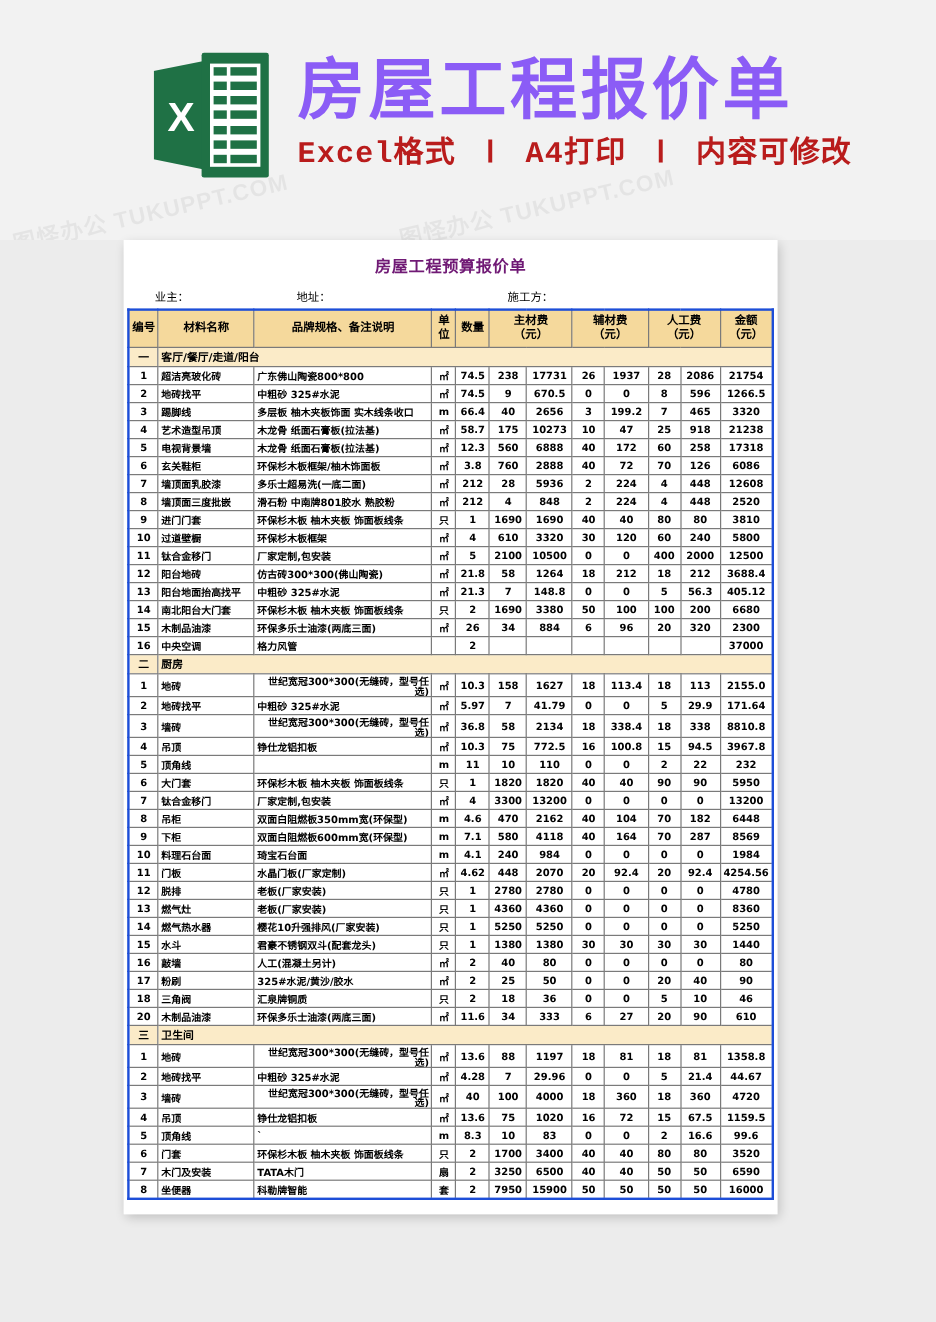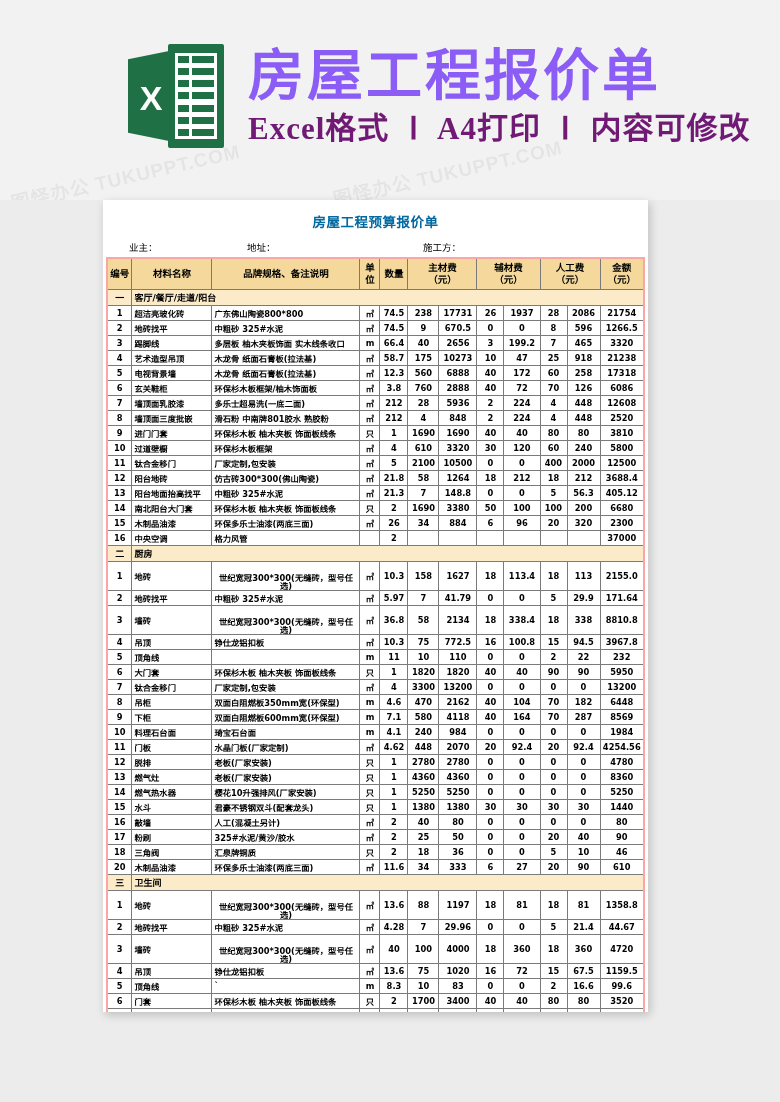--- a/index.html
+++ b/index.html
@@ -56,9 +56,9 @@
     font-family:"DejaVu Sans","Liberation Sans",sans-serif;
   }
   #banner-sub{
-    font-size:31px;font-weight:bold;color:#701a75;
+    font-size:25px;font-weight:bold;color:#b91c1c;
     letter-spacing:1px;line-height:38px;white-space:nowrap;
-    font-family:Liberation Serif, serif;
+    font-family:Liberation Mono, monospace;
   }
   .wm{
     position:absolute;color:rgba(0,0,0,0.055);font-size:19px;font-weight:bold;

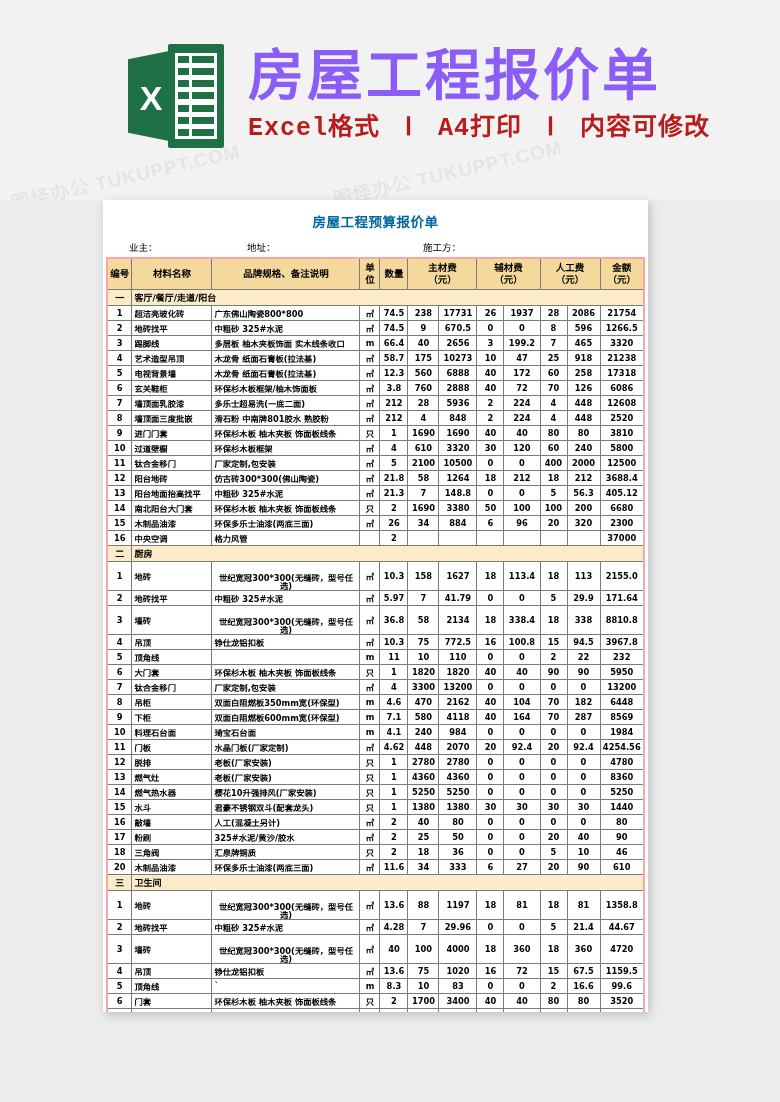--- a/index.html
+++ b/index.html
@@ -74,7 +74,7 @@
     overflow:hidden;
   }
   #doc-title{
-    text-align:center;font-size:13.5px;font-weight:bold;color:#0369a1;
+    text-align:center;font-size:13.5px;font-weight:bold;color:#701a75;
     margin:11px 0 0 0;letter-spacing:.5px;
     font-family:"DejaVu Sans","Liberation Sans",sans-serif;
   }

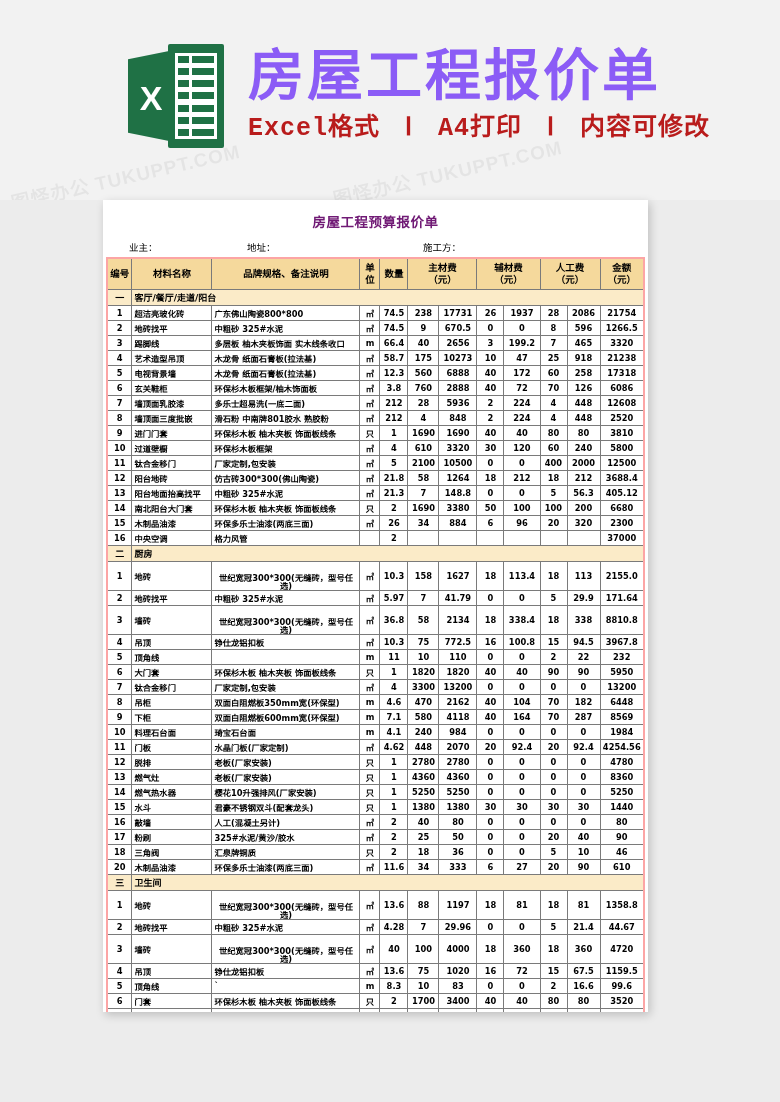--- a/index.html
+++ b/index.html
@@ -93,7 +93,7 @@
     font-family:"DejaVu Sans","Liberation Sans",sans-serif;
   }
   table, th, td{border:1px solid #7a7a7a;}
-  table{border:2px solid #fca5a5;}
+  table{border:2px solid #1d4ed8;}
   th{
     background:#f5d99c;
     font-size:9.5px;font-weight:bold;color:#000;

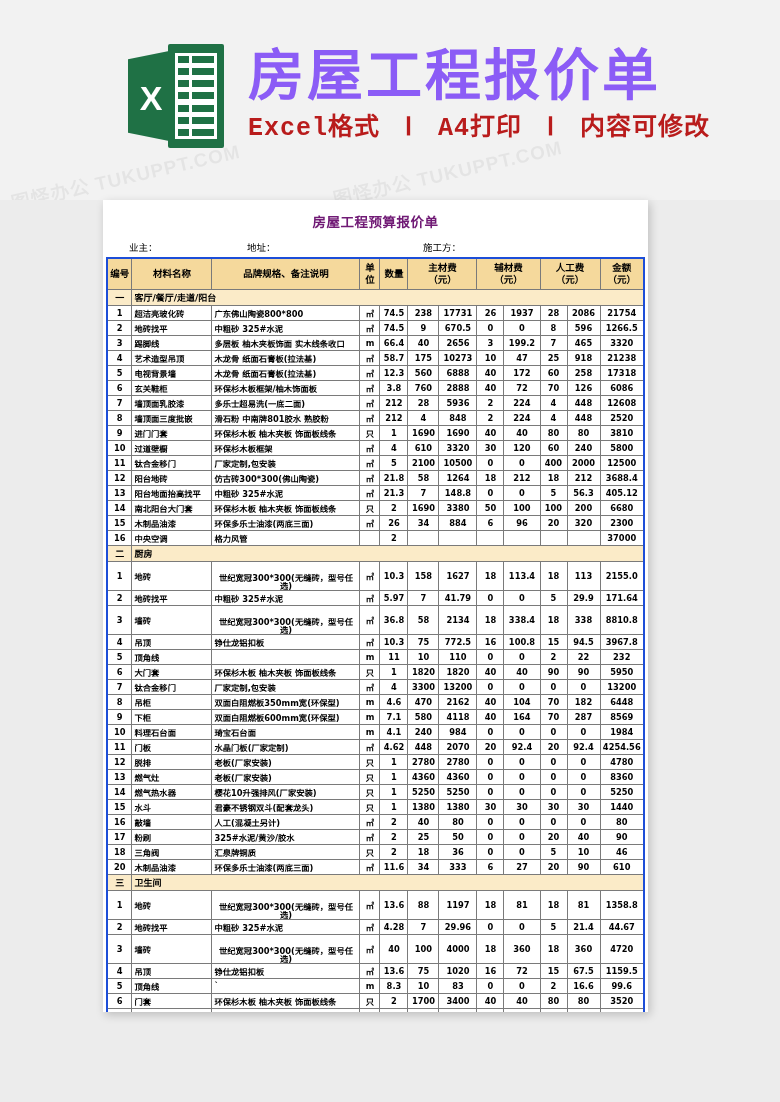--- a/index.html
+++ b/index.html
@@ -112,7 +112,7 @@
   td.clip{
     position:relative;overflow:hidden;height:14px;line-height:8px;
     white-space:normal;word-break:break-all;font-size:8.3px;
-    padding-top:12px;text-align:center;
+    padding-top:2px;text-align:right;
   }
   
   col.c-no{width:25px;}

